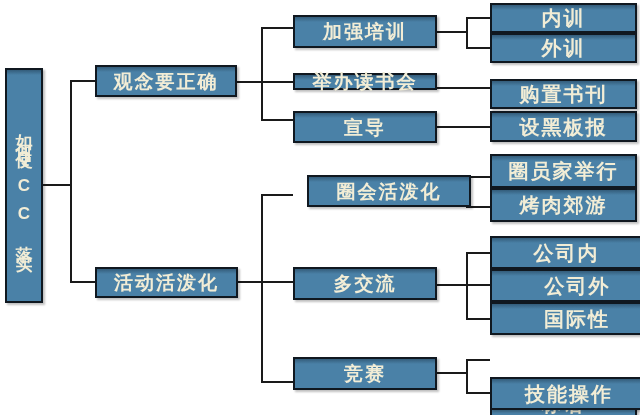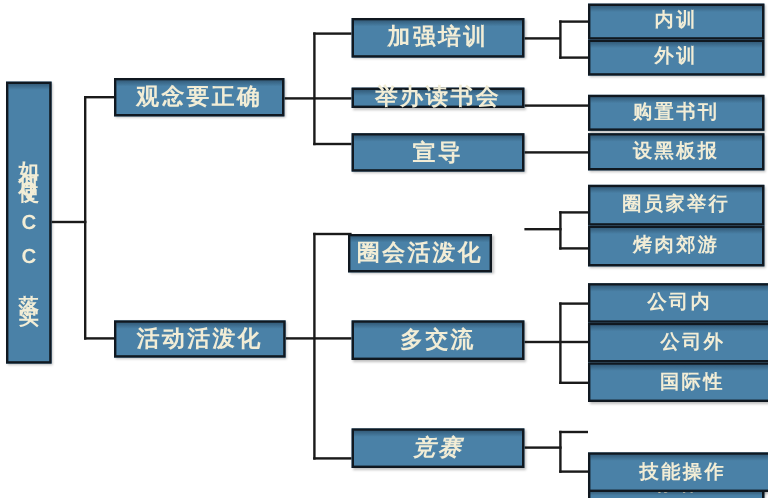--- a/index.html
+++ b/index.html
@@ -20,7 +20,7 @@
     box-shadow:1.5px 1.5px 2px rgba(0,0,0,.25);
     white-space:nowrap;
   }
-  .node.small{font-size:16px;}
+  .node.small{font-size:20px;}
   .root-node{padding:0;}
   .root-label{
     writing-mode:vertical-rl; text-orientation:upright;

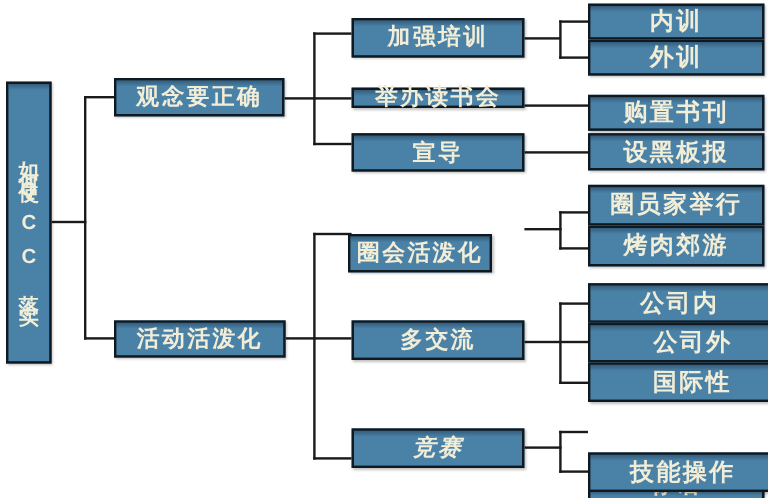--- a/index.html
+++ b/index.html
@@ -71,7 +71,7 @@
       <div class="node" style="left: 293px; top: 15px; width: 144px; height: 33px;">加强培训</div>
       <div class="node" style="left: 293px; top: 73px; width: 144px; height: 17px;">举办读书会</div>
       <div class="node" style="left: 293px; top: 111px; width: 144px; height: 32px;">宣导</div>
-      <div class="node" style="left: 290px; top: 175px; width: 120px; height: 32px; margin-top: 20px;">圈会活泼化</div>
+      <div class="node" style="left: 307px; top: 175px; width: 164px; height: 32px;">圈会活泼化</div>
       <div class="node" style="left: 293px; top: 267px; width: 144px; height: 33px;">多交流</div>
       <div class="node" style="left: 293px; top: 357px; width: 144px; height: 33px; font-style: italic;">竞赛</div>
       <div class="node small" style="left: 490px; top: 3px; width: 147px; height: 30px;">内训</div>

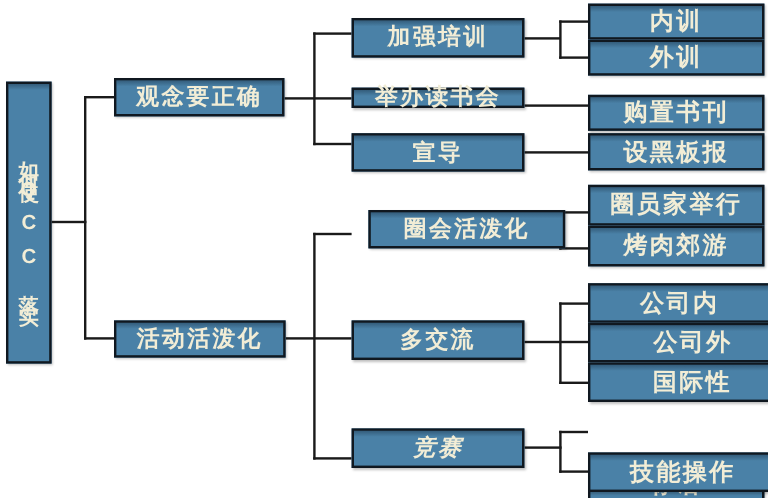--- a/index.html
+++ b/index.html
@@ -73,7 +73,7 @@
       <div class="node" style="left: 293px; top: 111px; width: 144px; height: 32px;">宣导</div>
       <div class="node" style="left: 307px; top: 175px; width: 164px; height: 32px;">圈会活泼化</div>
       <div class="node" style="left: 293px; top: 267px; width: 144px; height: 33px;">多交流</div>
-      <div class="node" style="left: 293px; top: 357px; width: 144px; height: 33px; font-style: italic;">竞赛</div>
+      <div class="node" style="left: 293px; top: 357px; width: 144px; height: 33px;">竞赛</div>
       <div class="node small" style="left: 490px; top: 3px; width: 147px; height: 30px;">内训</div>
       <div class="node small" style="left: 490px; top: 33px; width: 147px; height: 30px;">外训</div>
       <div class="node small" style="left: 490px; top: 79px; width: 147px; height: 30px;">购置书刊</div>

